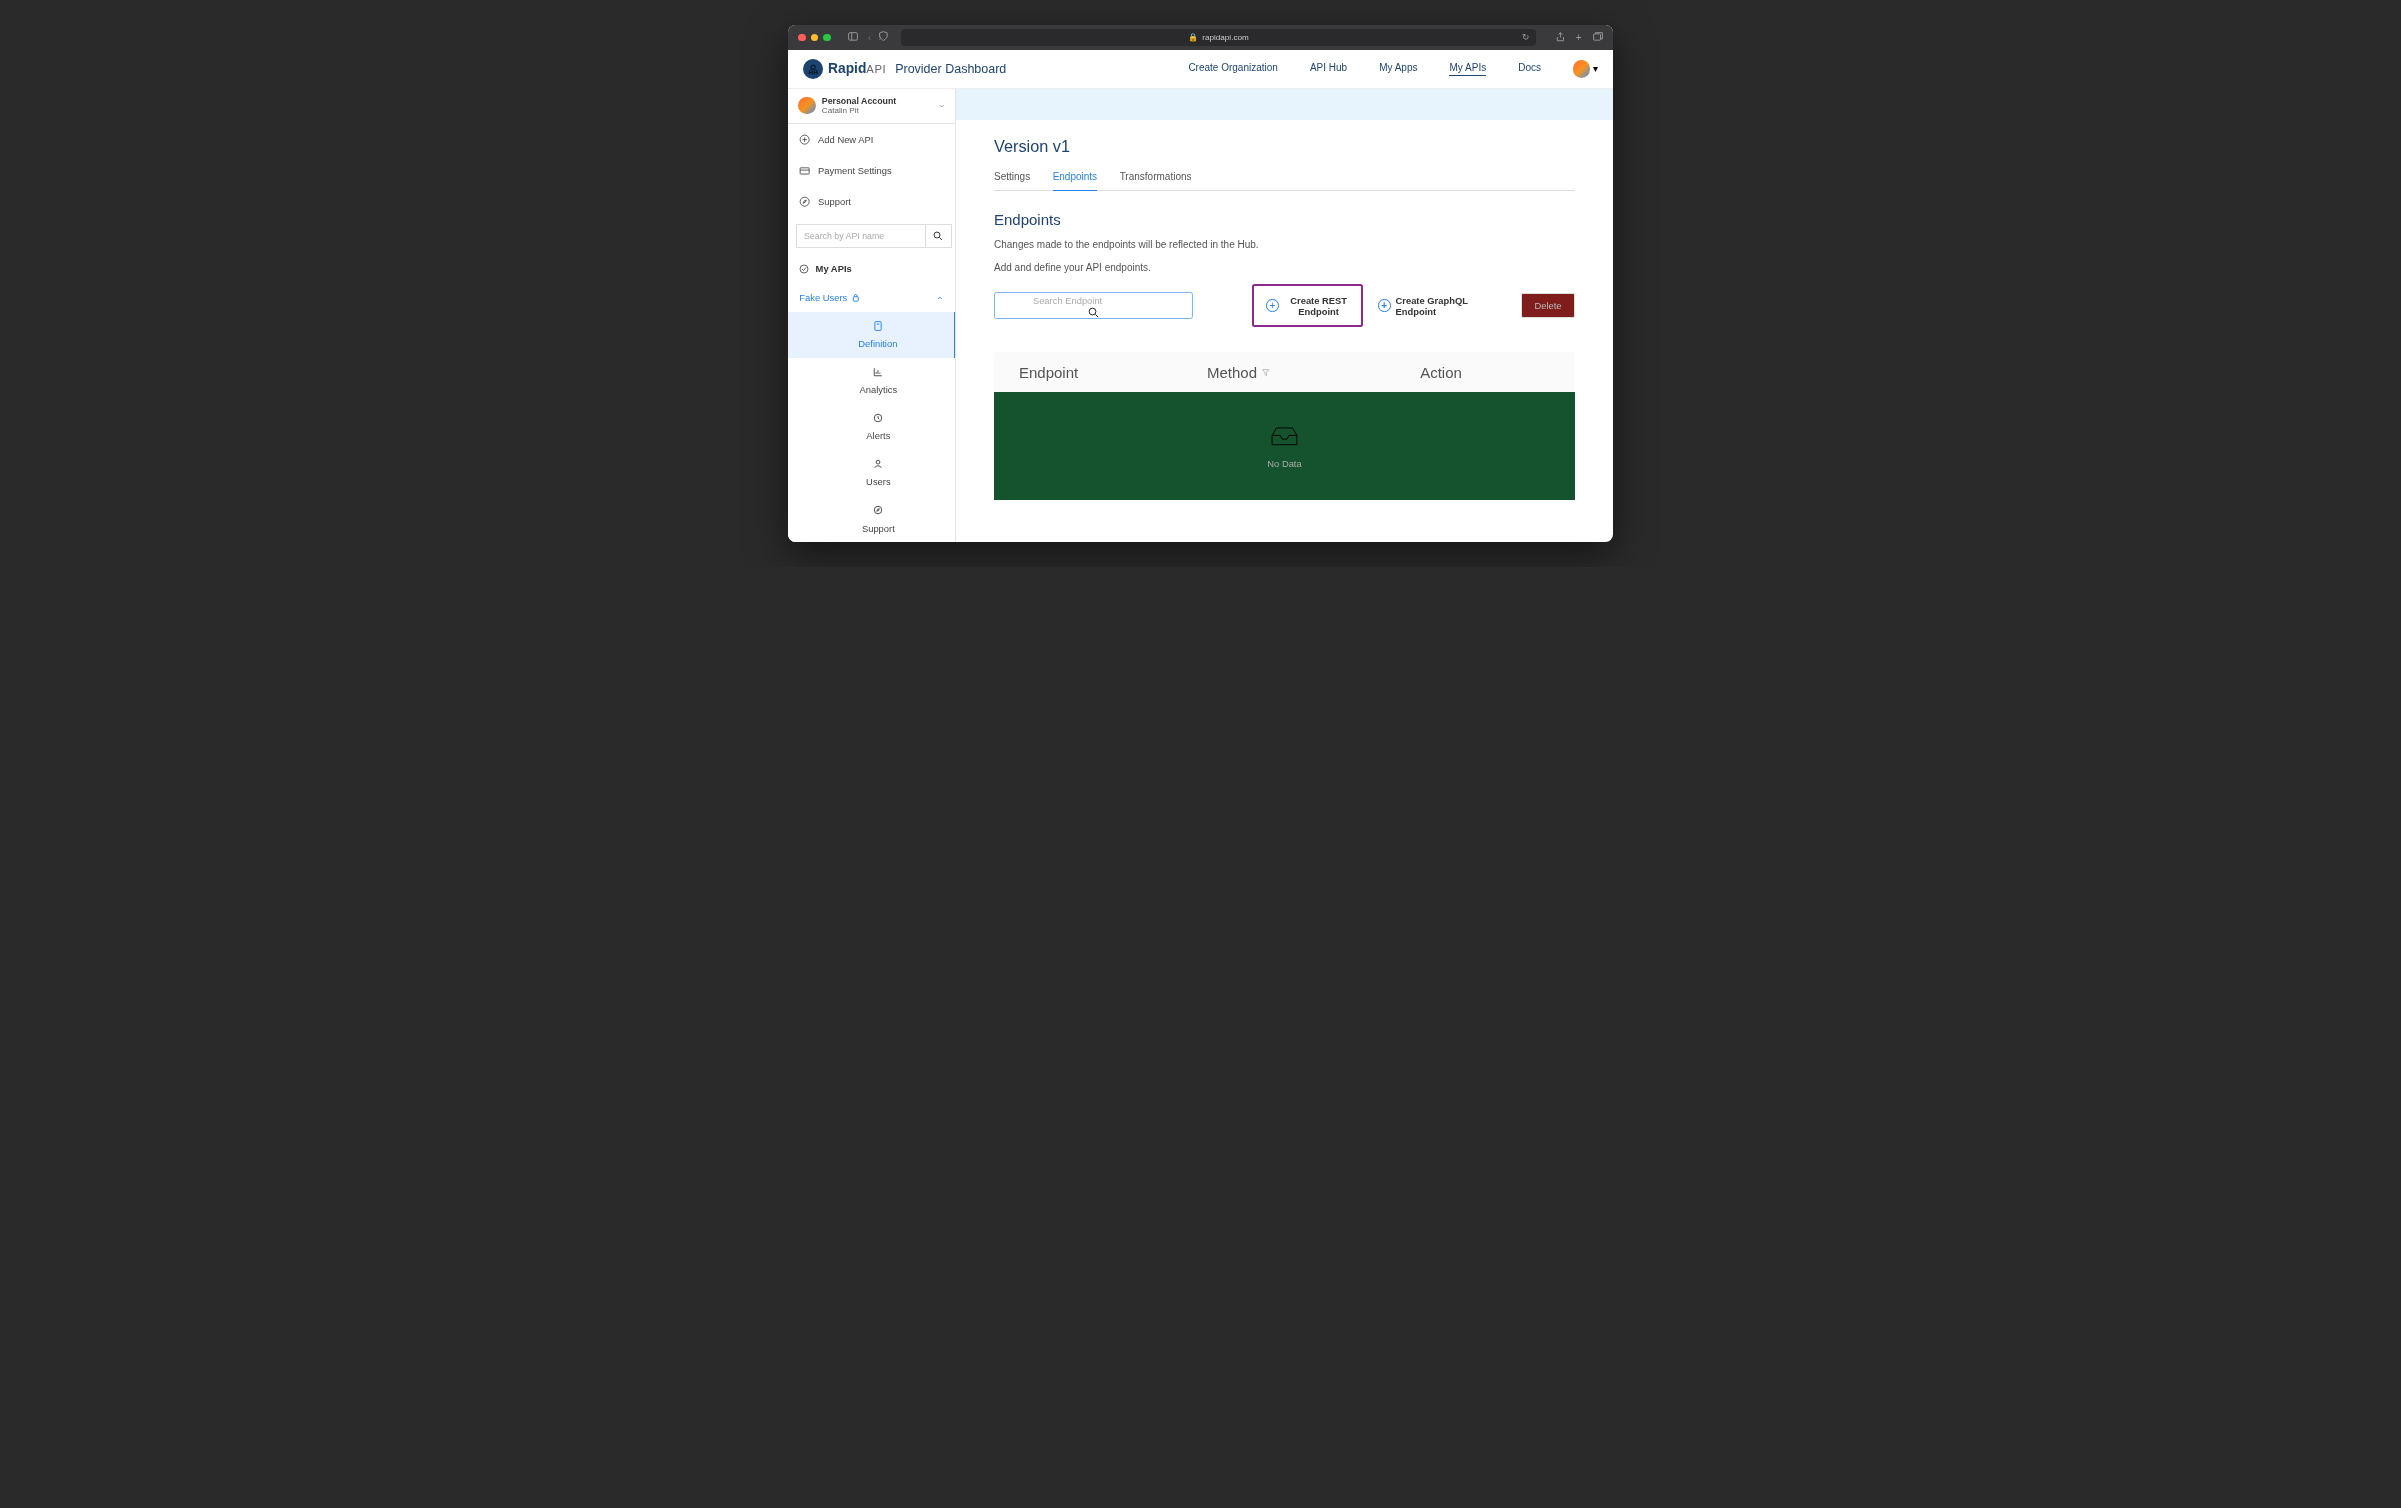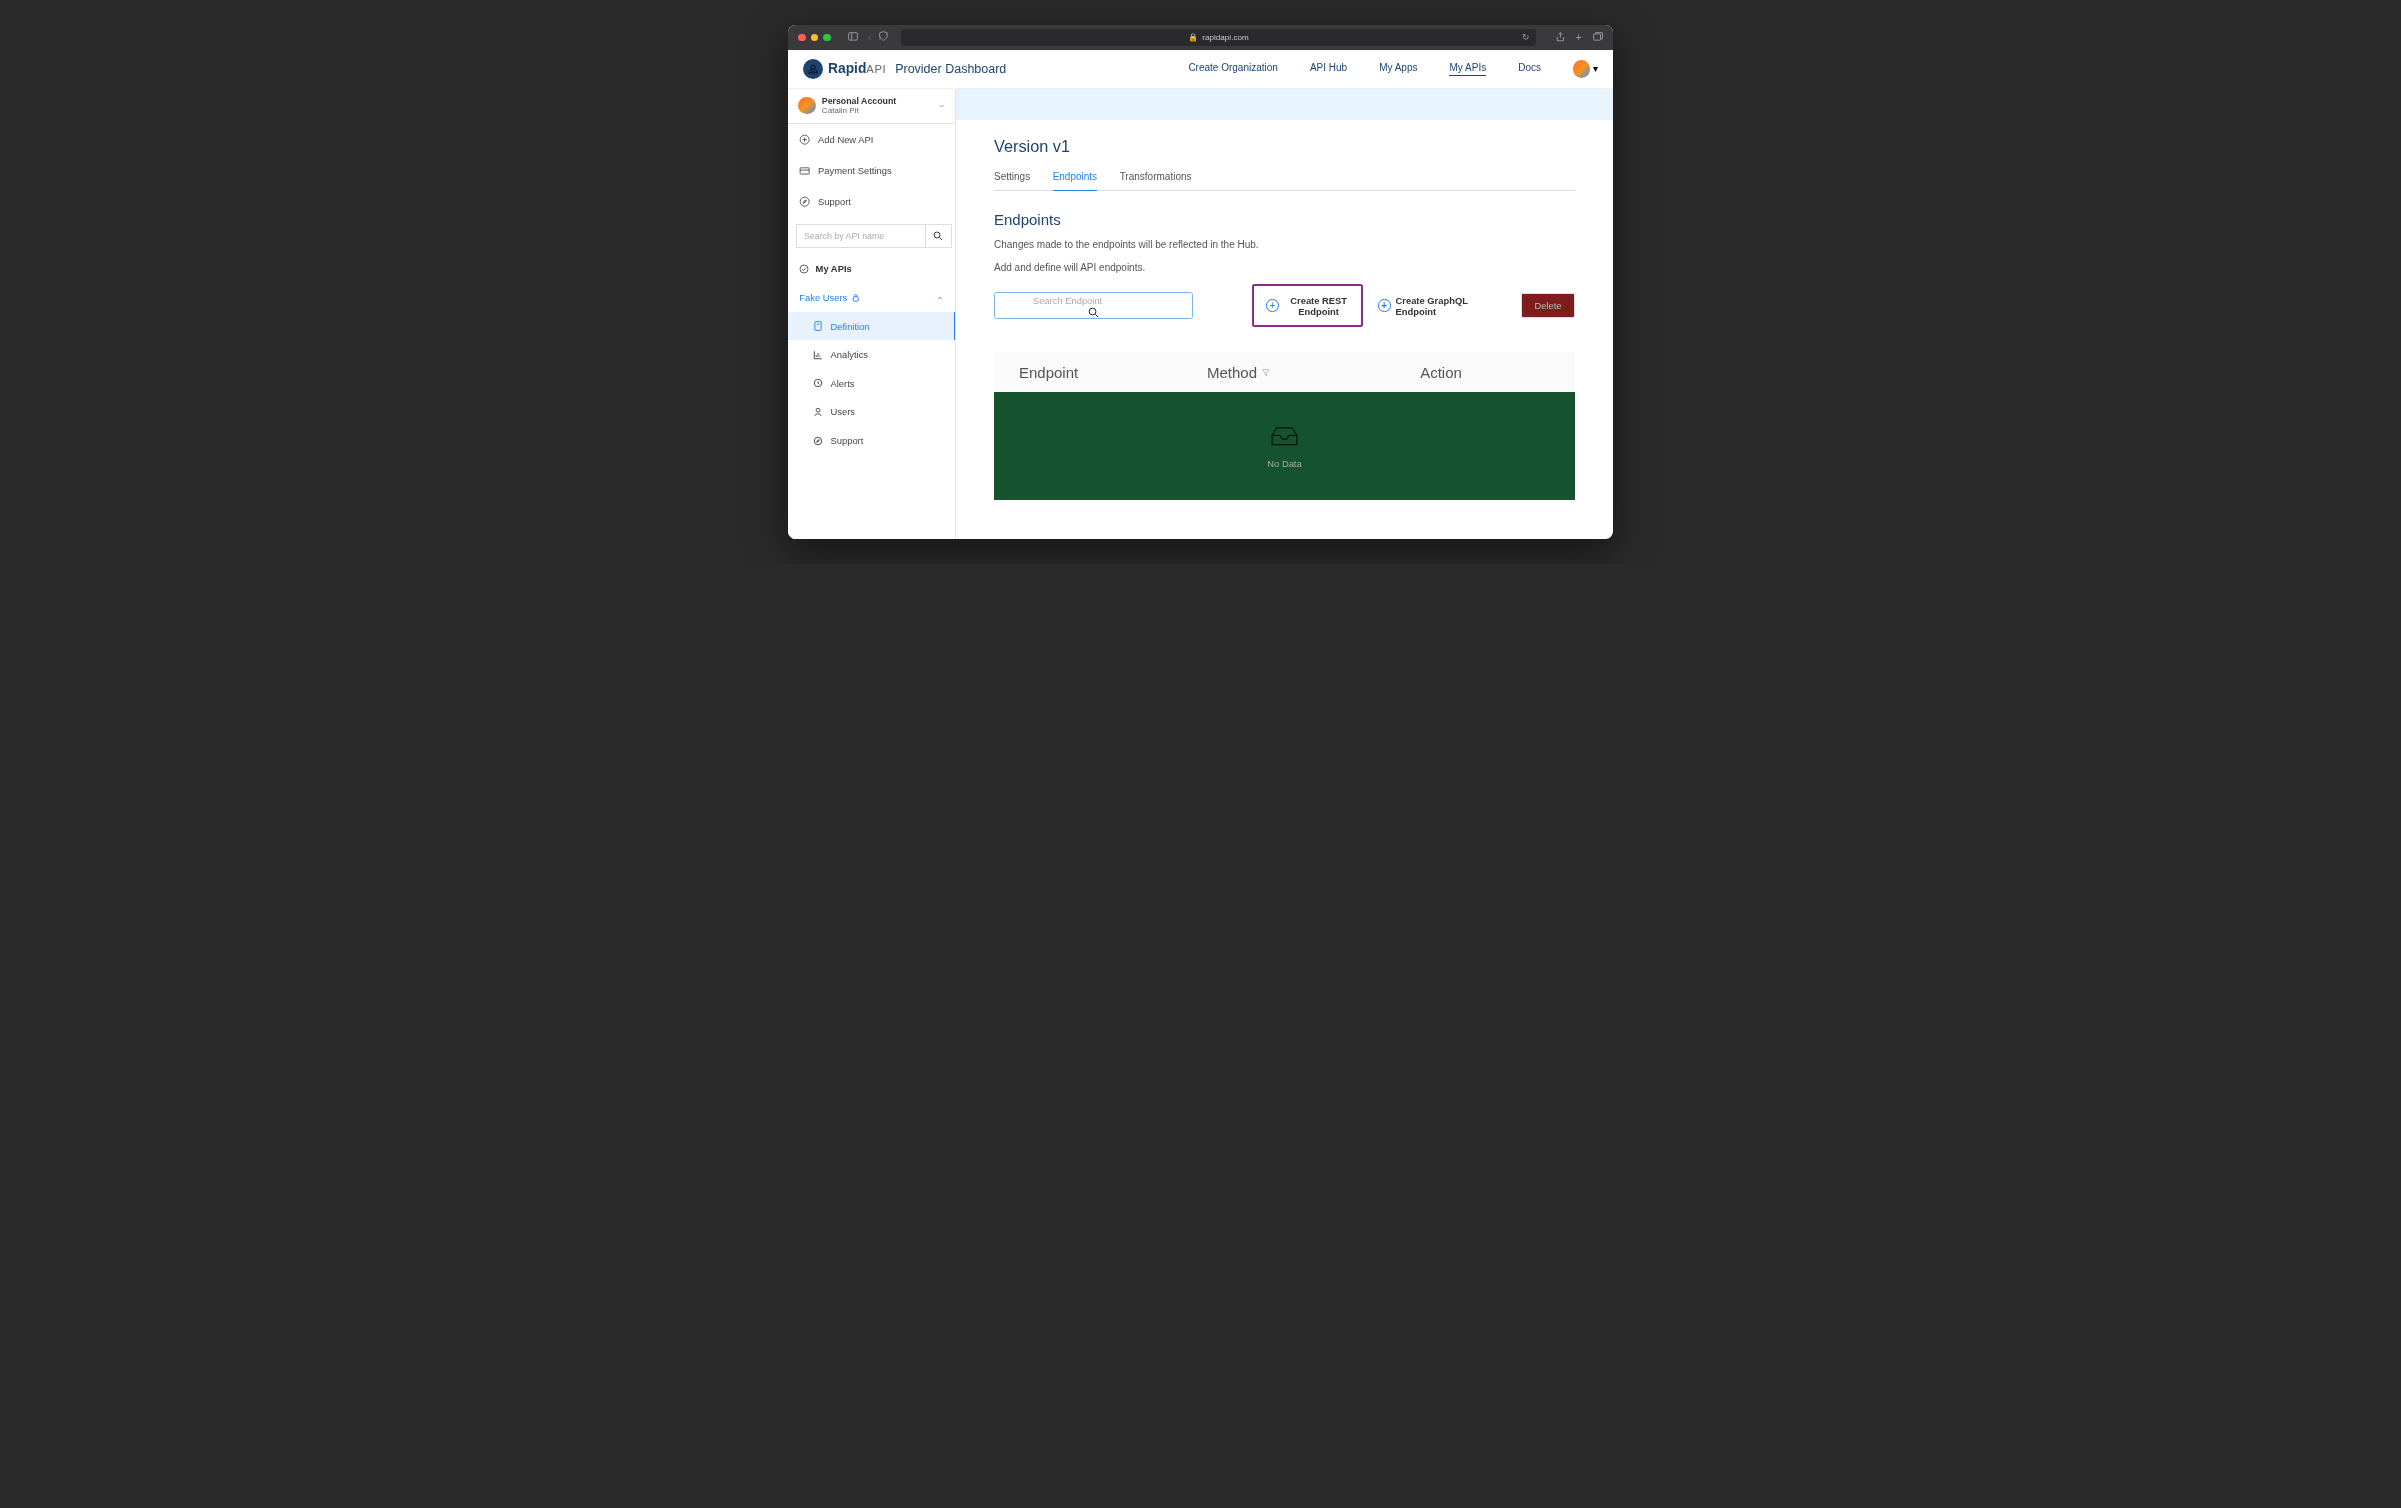--- a/index.html
+++ b/index.html
@@ -267,7 +267,7 @@
 
         <h2 class="section-title">Endpoints</h2>
         <p class="section-desc">Changes made to the endpoints will be reflected in the Hub.</p>
-        <p class="section-desc">Add and define will API endpoints.</p>
+        <p class="section-desc">Add and define your API endpoints.</p>
 
         <div class="controls">
           <div class="ep-search">

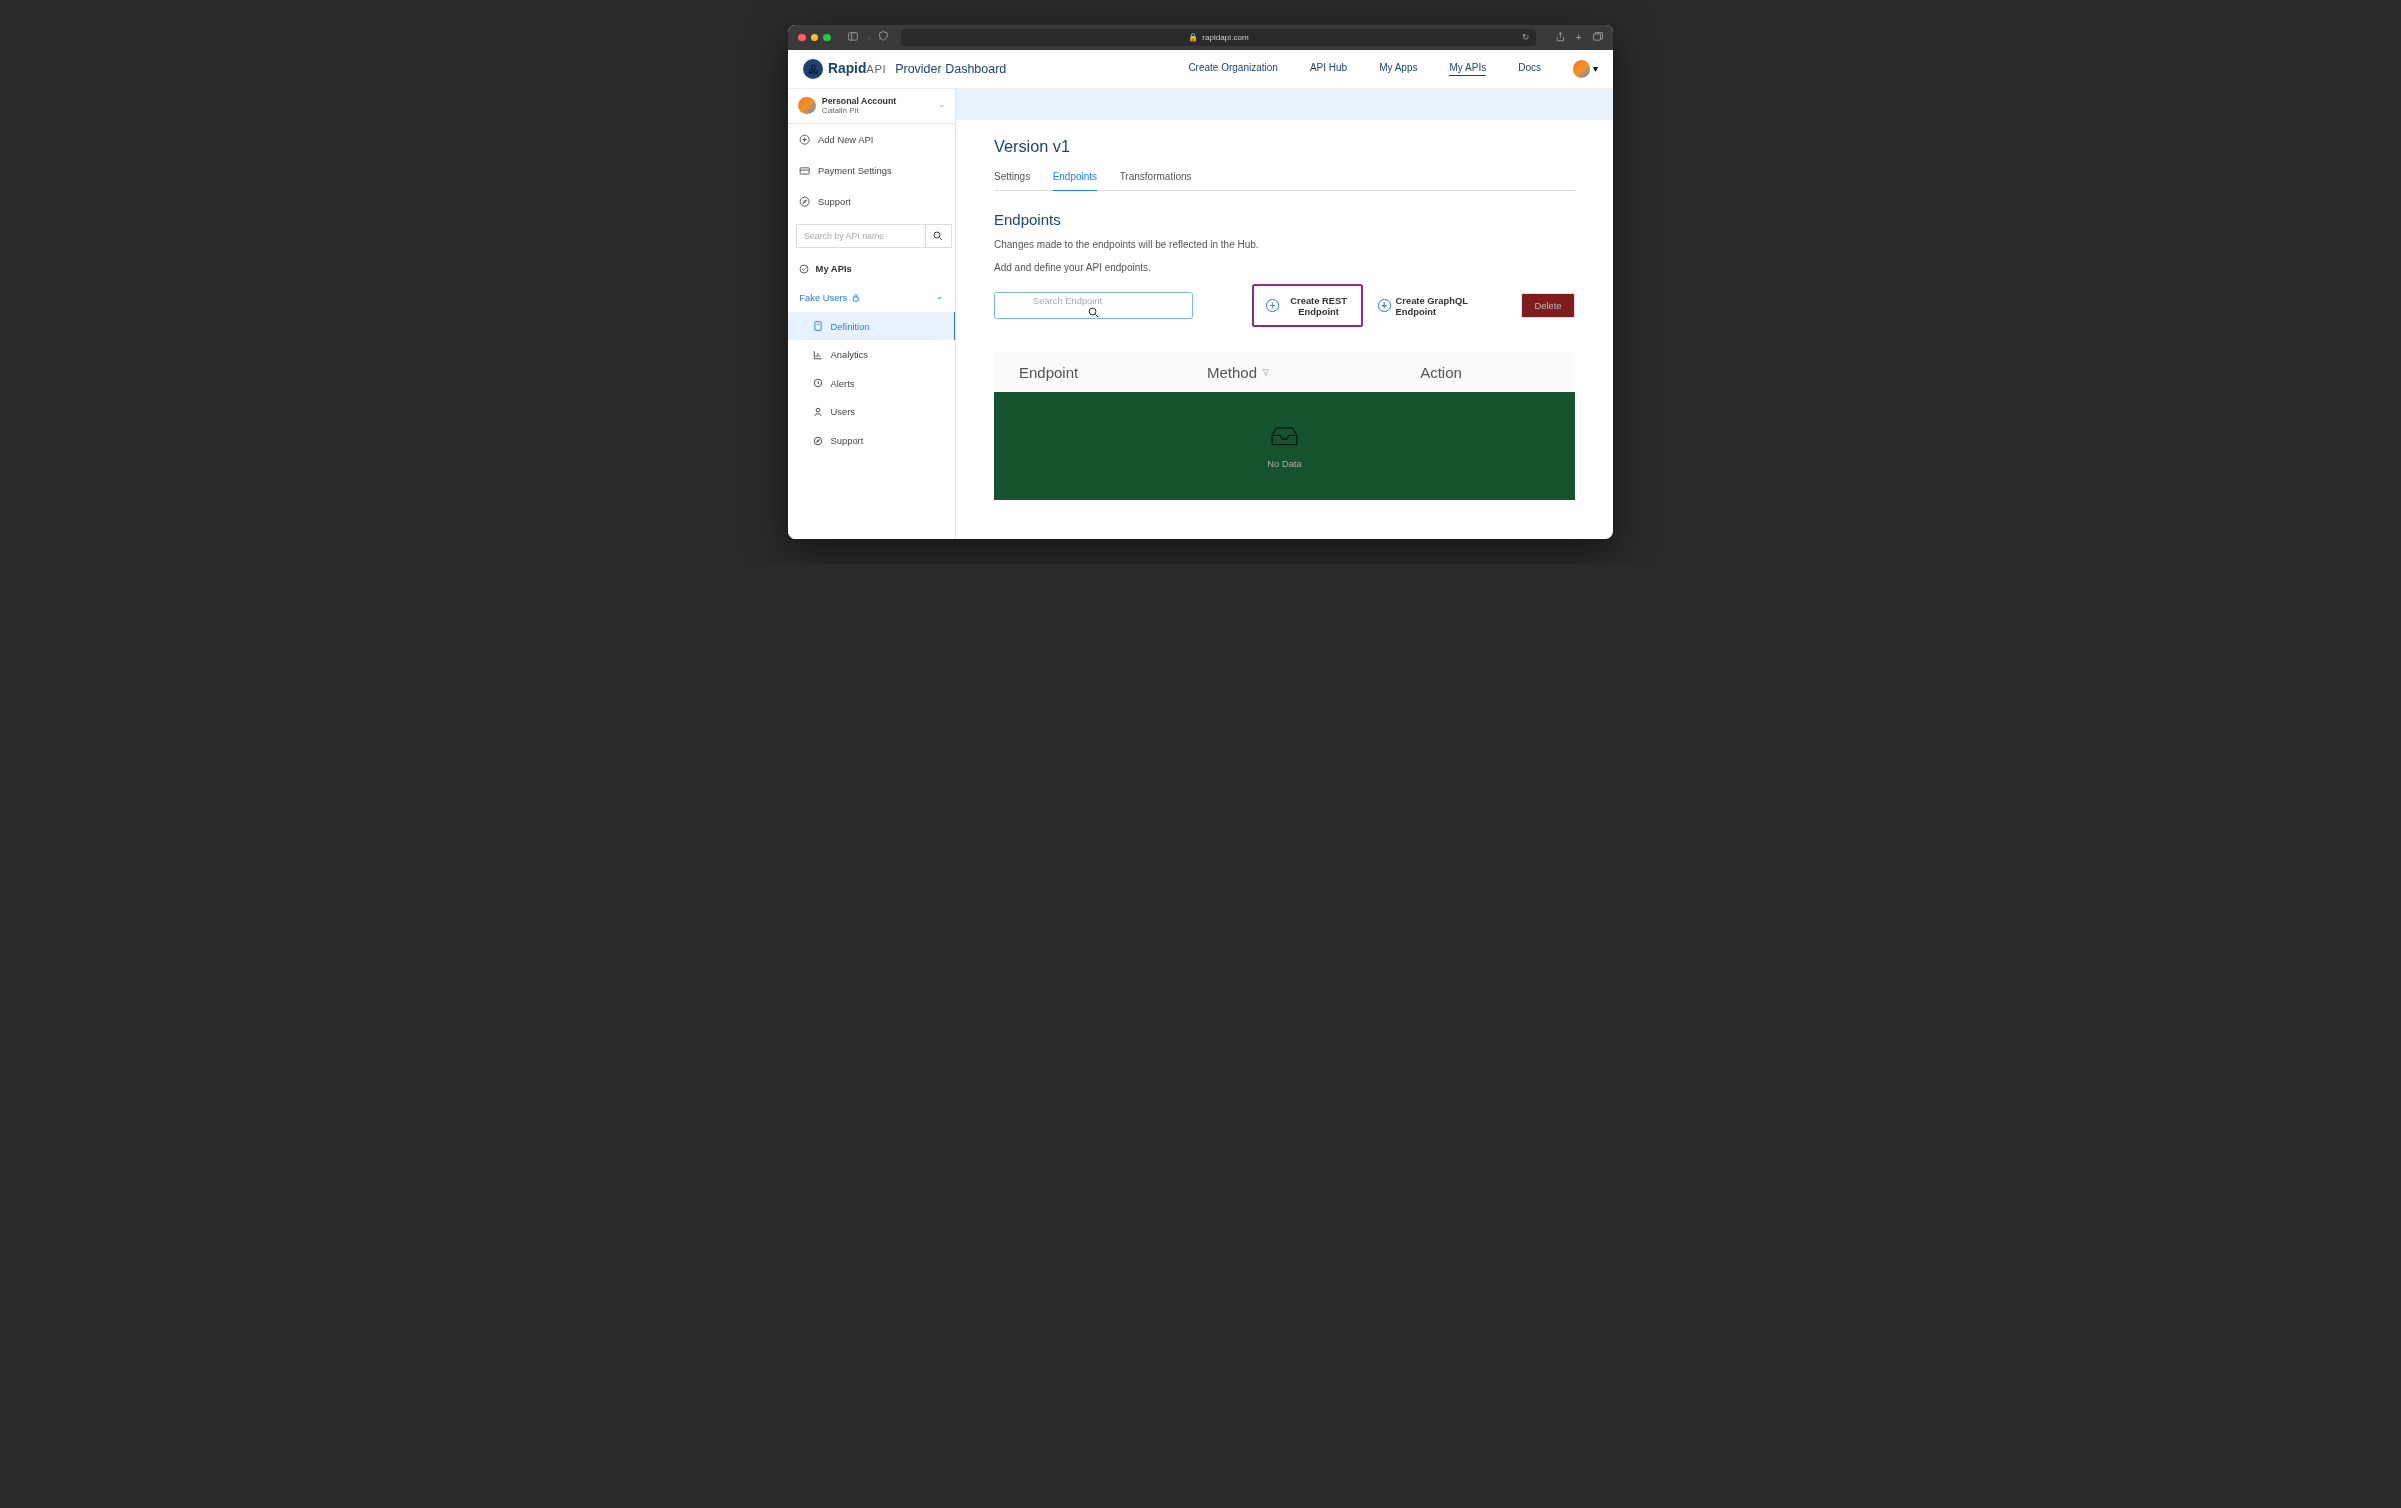--- a/index.html
+++ b/index.html
@@ -48,7 +48,7 @@
 .api-item { padding: 8.8px 11.3px; display: flex; align-items: center; justify-content: space-between; color: #2680eb; font-size: 9.4px; cursor: pointer; }
 .api-item .name { display: flex; align-items: center; gap: 5px; }
 .sub-items { }
-.sub-item { padding: 8.8px 11.3px 8.8px 25px; display: flex; align-items: center; gap: 7.5px; font-size: 9.4px; color: #444; cursor: pointer; }
+.sub-item { padding: 8.8px 11.3px 8.8px 25px; display: flex; align-items: center; gap: 7.5px; font-size: 9.4px; color: #444; cursor: pointer; flex-direction: column; }
 .sub-item.active { background: #e8f2ff; color: #2680eb; border-right: 1.9px solid #2680eb; }
 .sub-item svg { width: 10px; height: 10px; }
 .main { flex: 1; }

